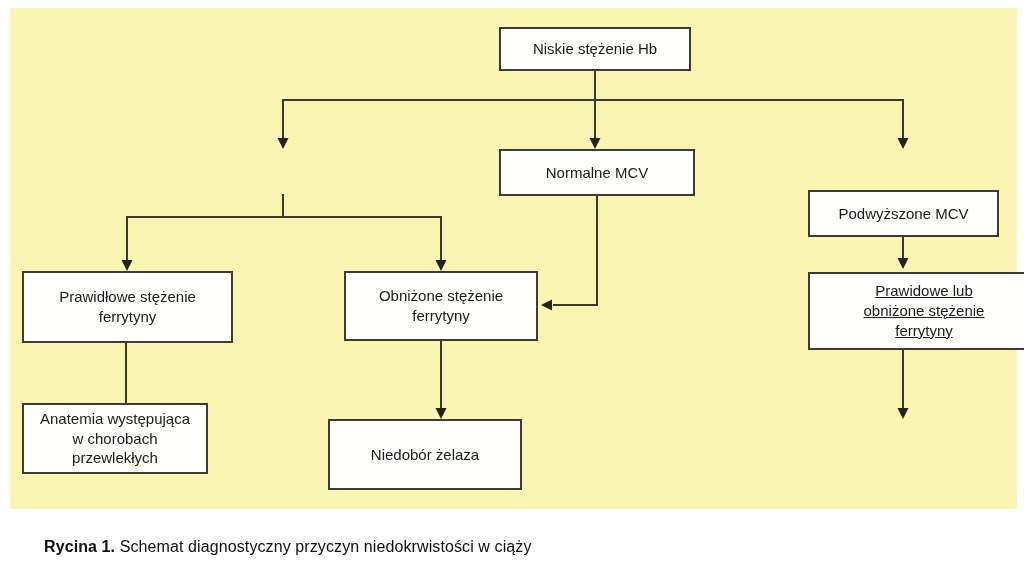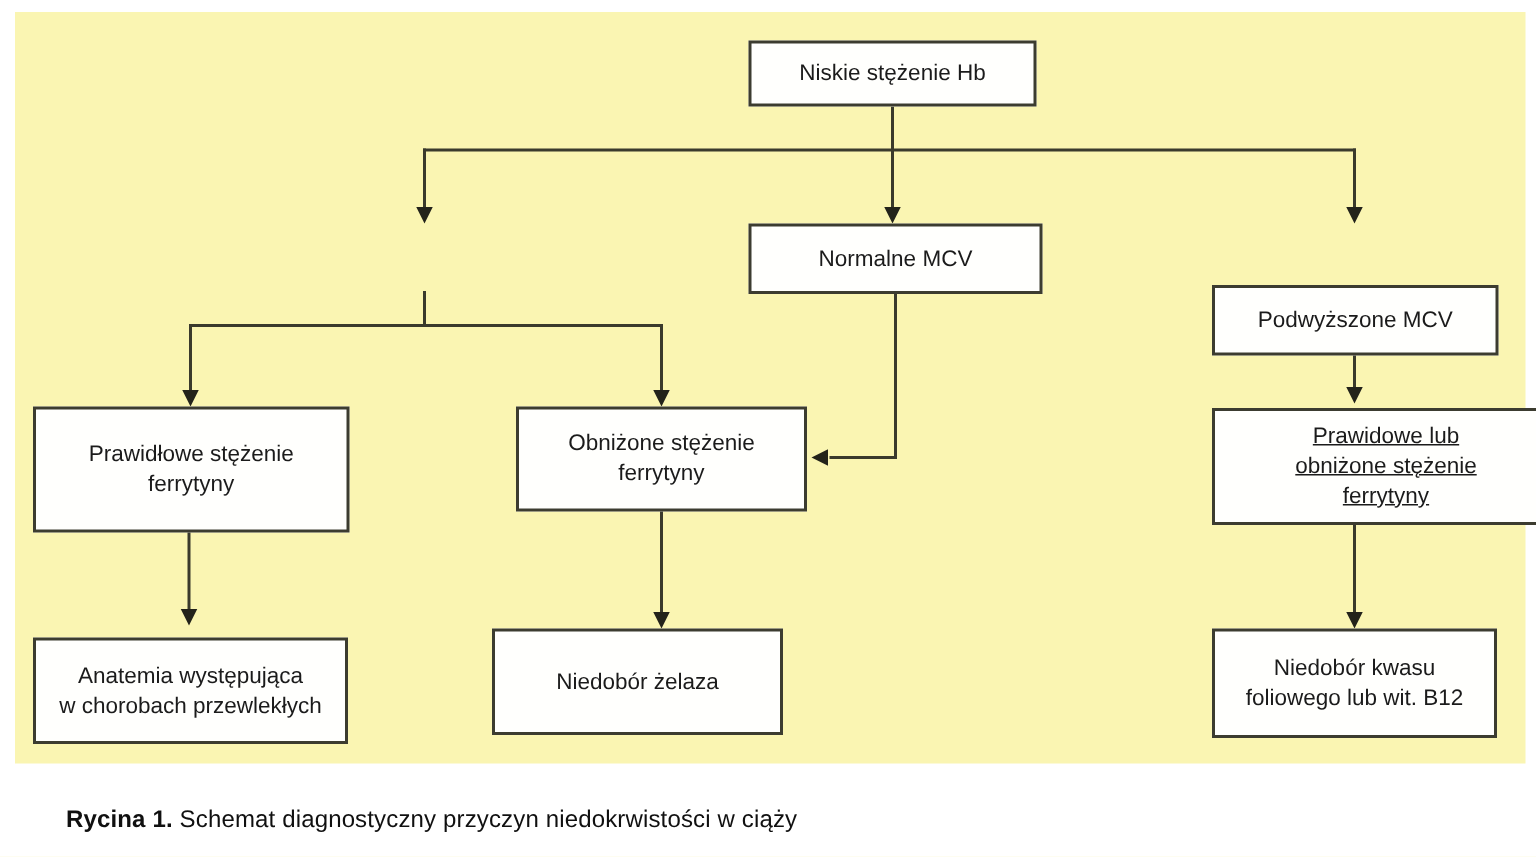--- a/index.html
+++ b/index.html
@@ -113,7 +113,7 @@
     <span class="lbl">Podwyższone MCV</span>
   </div>
 
-  <div class="node" style="left:22px; top:271px; width:211px; height:84px;">
+  <div class="node" style="left:22px; top:271px; width:211px; height:72px;">
     <span class="lbl">Prawidłowe stężenie
 ferrytyny</span>
   </div>

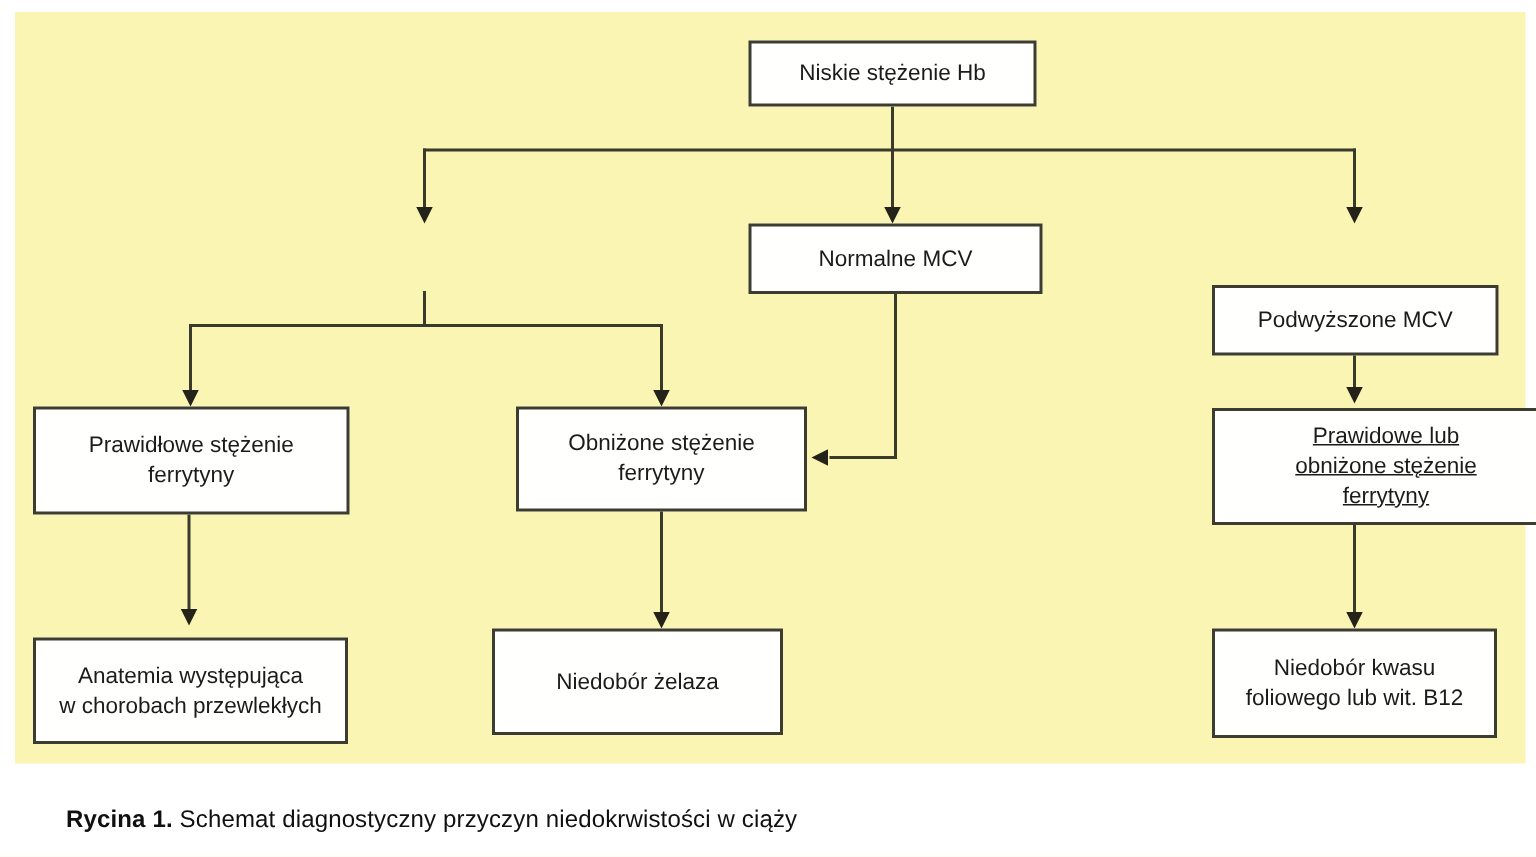--- a/index.html
+++ b/index.html
@@ -127,7 +127,7 @@
 ferrytyny</span>
   </div>
 
-  <div class="node" style="left:22px; top:425px; width:210px; height:71px;">
+  <div class="node" style="left:22px; top:403px; width:186px; height:71px;">
     <span class="lbl">Anatemia występująca
 w chorobach przewlekłych</span>
   </div>

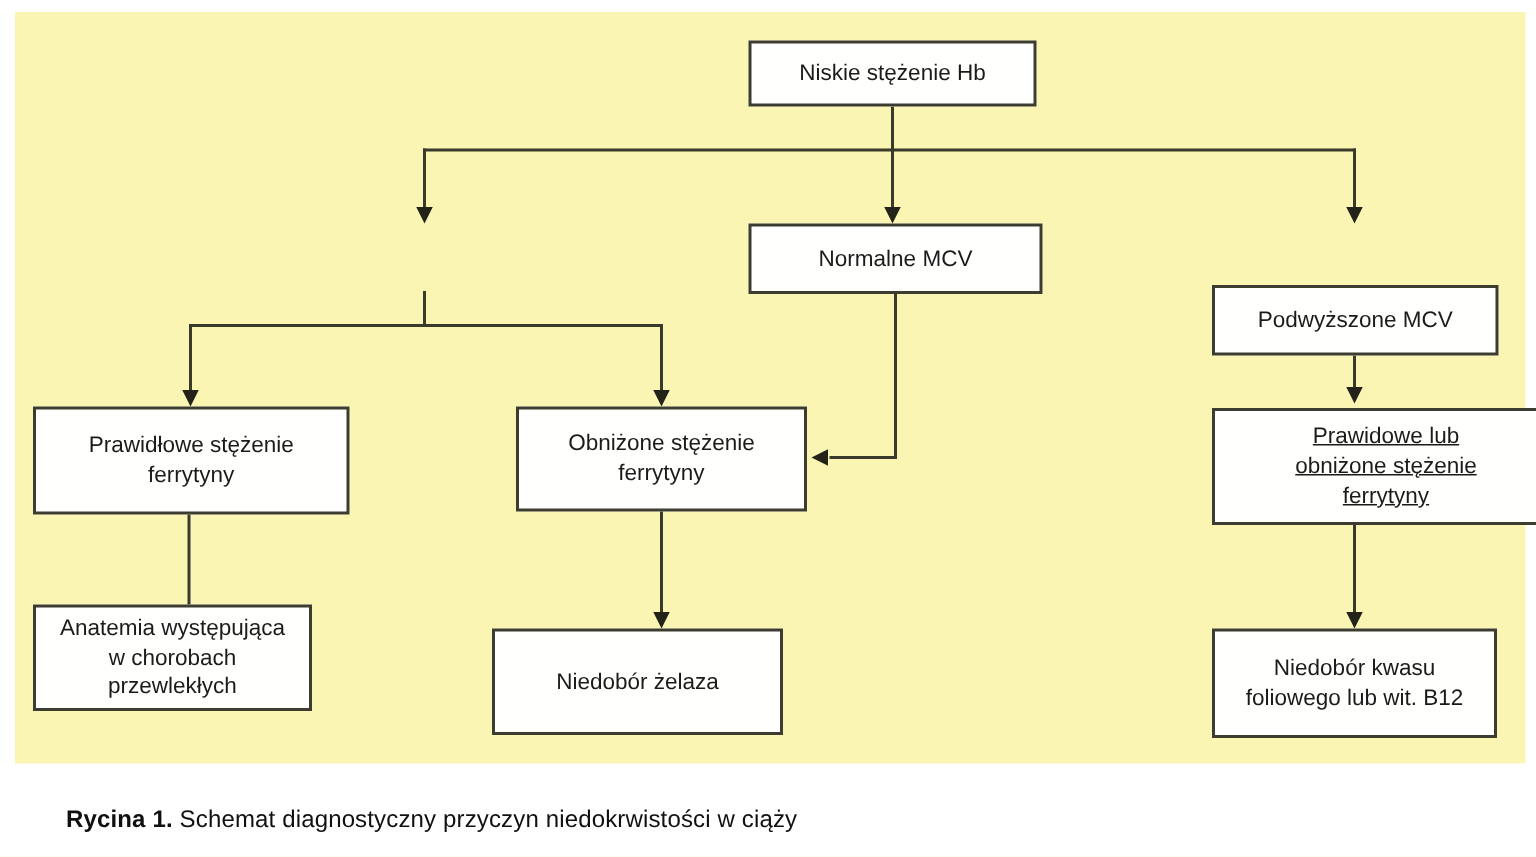--- a/index.html
+++ b/index.html
@@ -134,10 +134,6 @@
   <div class="node" style="left:328px; top:419px; width:194px; height:71px;">
     <span class="lbl">Niedobór żelaza</span>
   </div>
-  <div class="node" style="left:808px; top:419px; width:190px; height:73px;">
-    <span class="lbl">Niedobór kwasu
-foliowego lub wit. B12</span>
-  </div>
 
   <div class="caption">
     <span class="cap-bold">Rycina 1.</span><span> Schemat diagnostyczny przyczyn niedokrwistości w ciąży</span>

